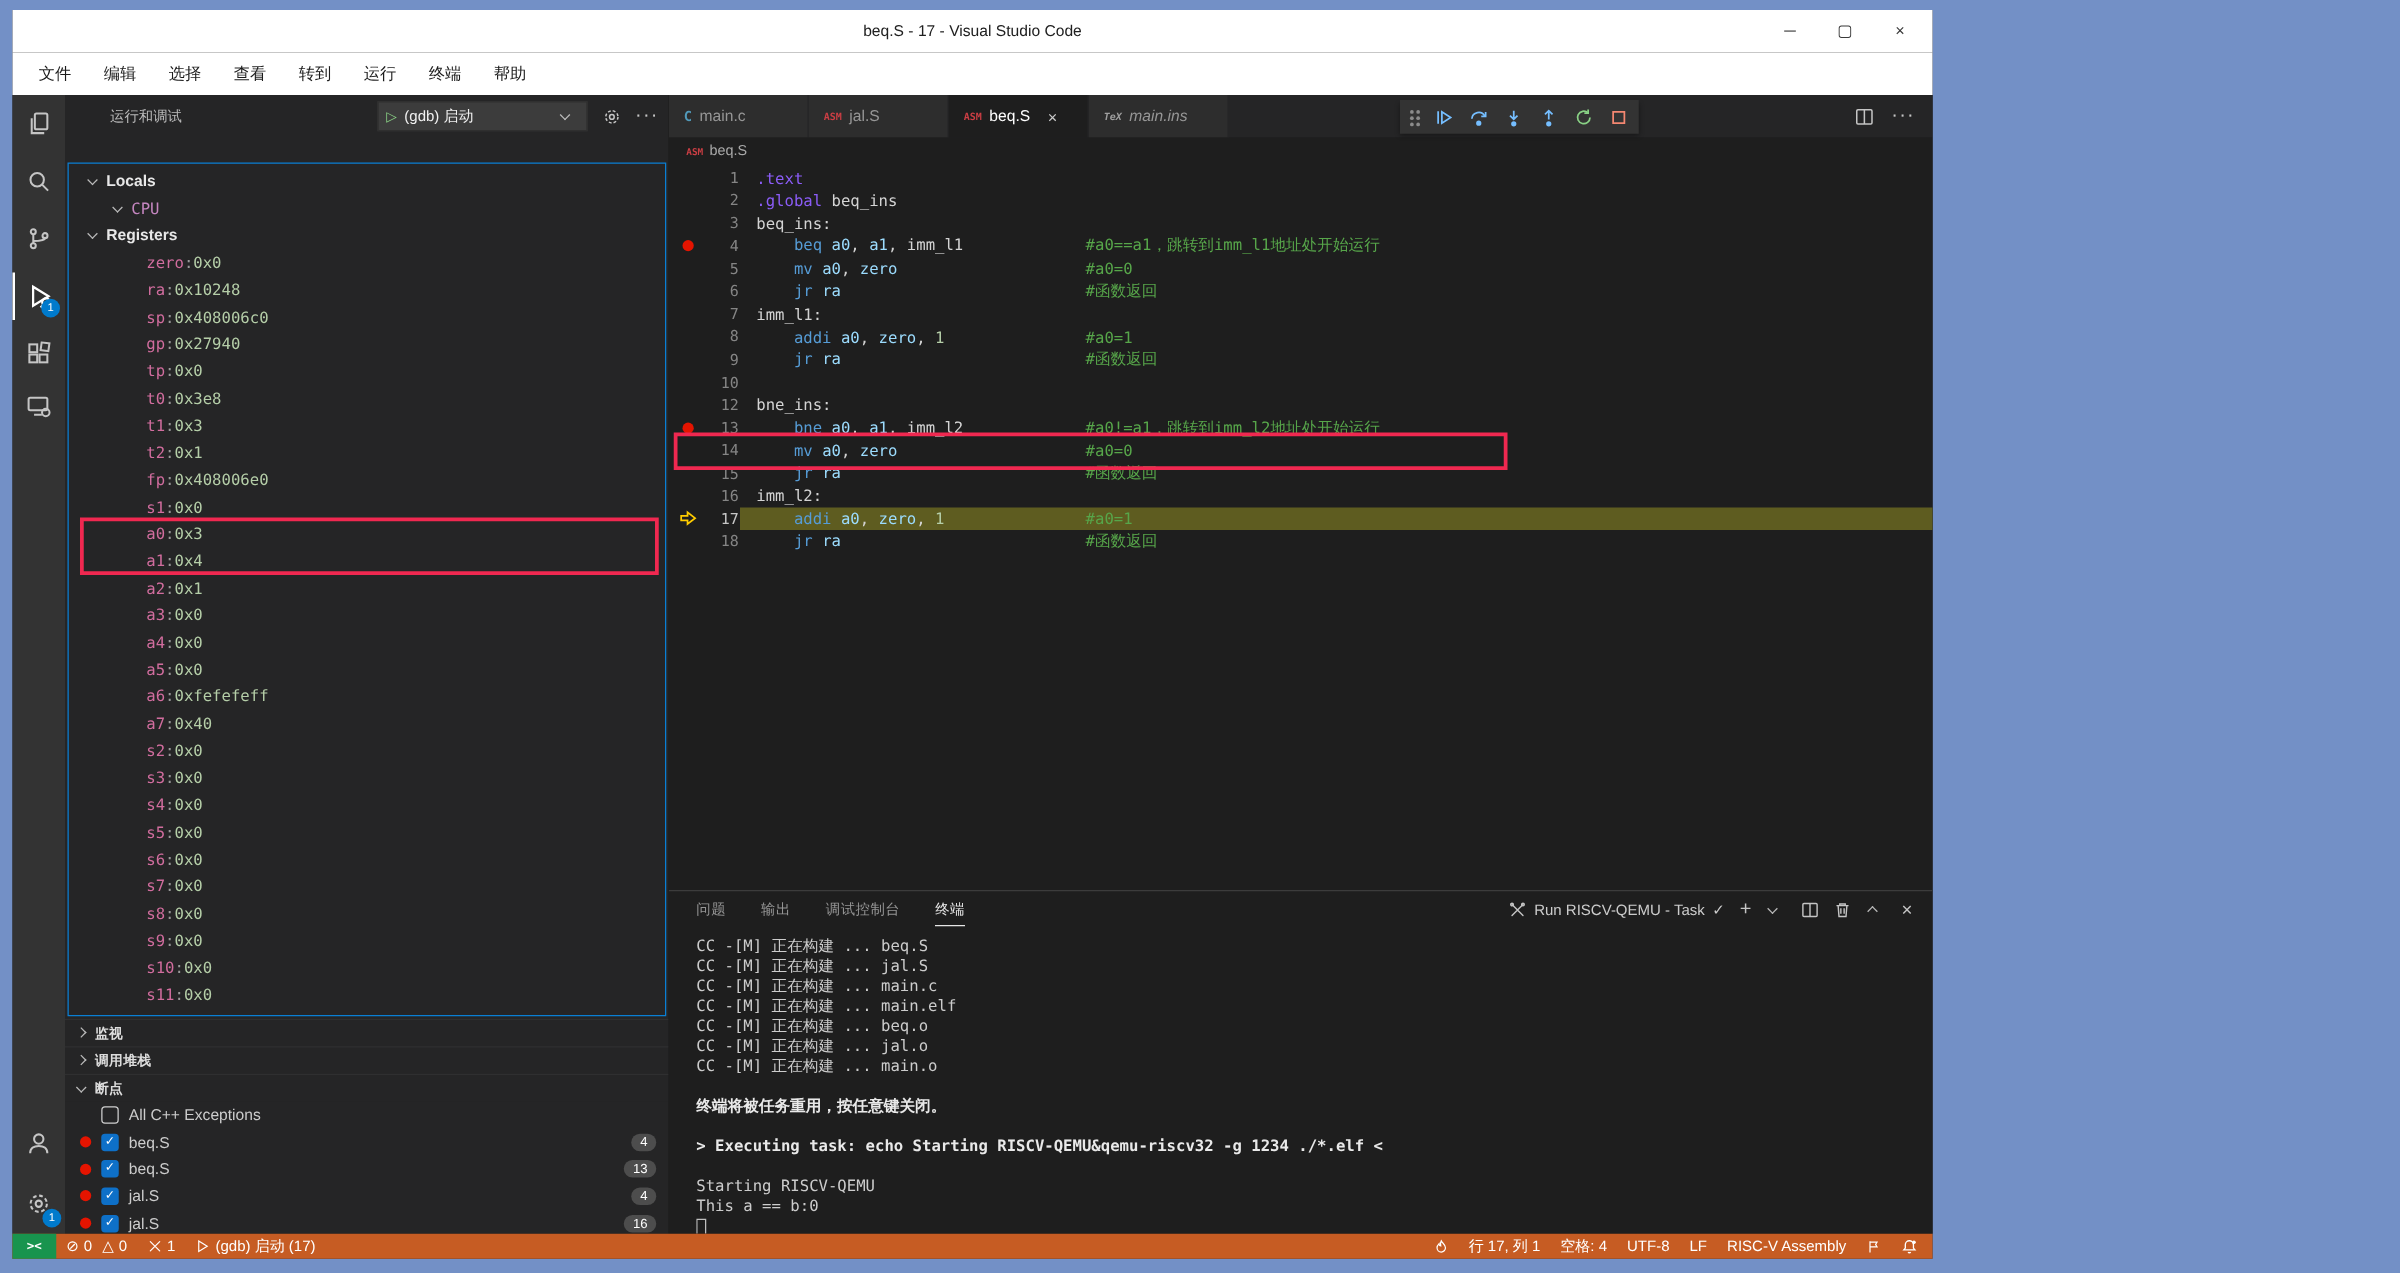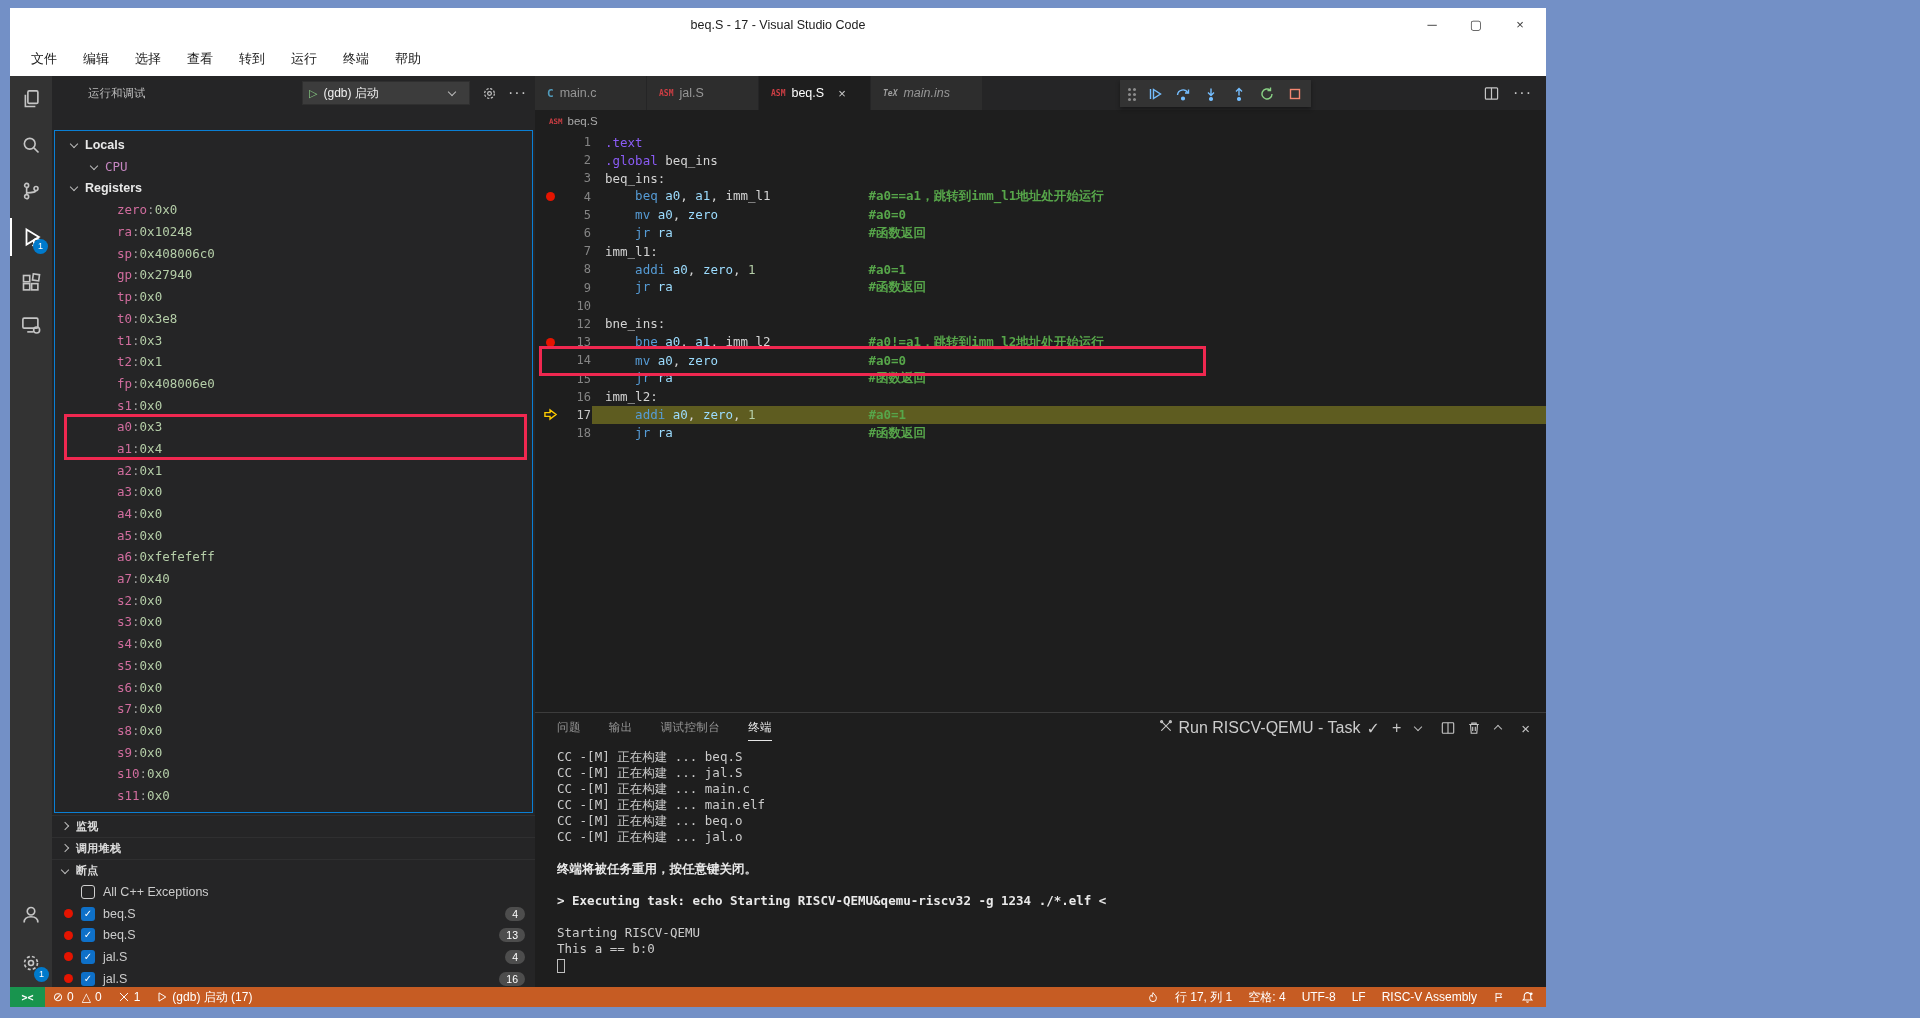--- a/index.html
+++ b/index.html
@@ -78,7 +78,7 @@
   .ctext { padding-left:14px; font-family:"DejaVu Sans Mono",monospace; font-size:12.5px; white-space:pre; position:relative; z-index:1; }
   .curbar { position:absolute; left:57px; top:0; width:1184px; height:100%; background:#5e5c20; }
   .d { color:#8b5cf6; } .m { color:#569cd6; } .r { color:#9cdcfe; }
-  .n { color:#b5cea8; } .p { color:#d4d4d4; } .c { color:#57a64a;font-weight:bold; }
+  .n { color:#b5cea8; } .p { color:#d4d4d4; } .c { color:#57a64a; }
   .bpt { width:9px; height:9px; border-radius:50%; background:#e51400; }
 
   .minimap { position:absolute; left:1245px; top:54px; width:118px; height:46px; }

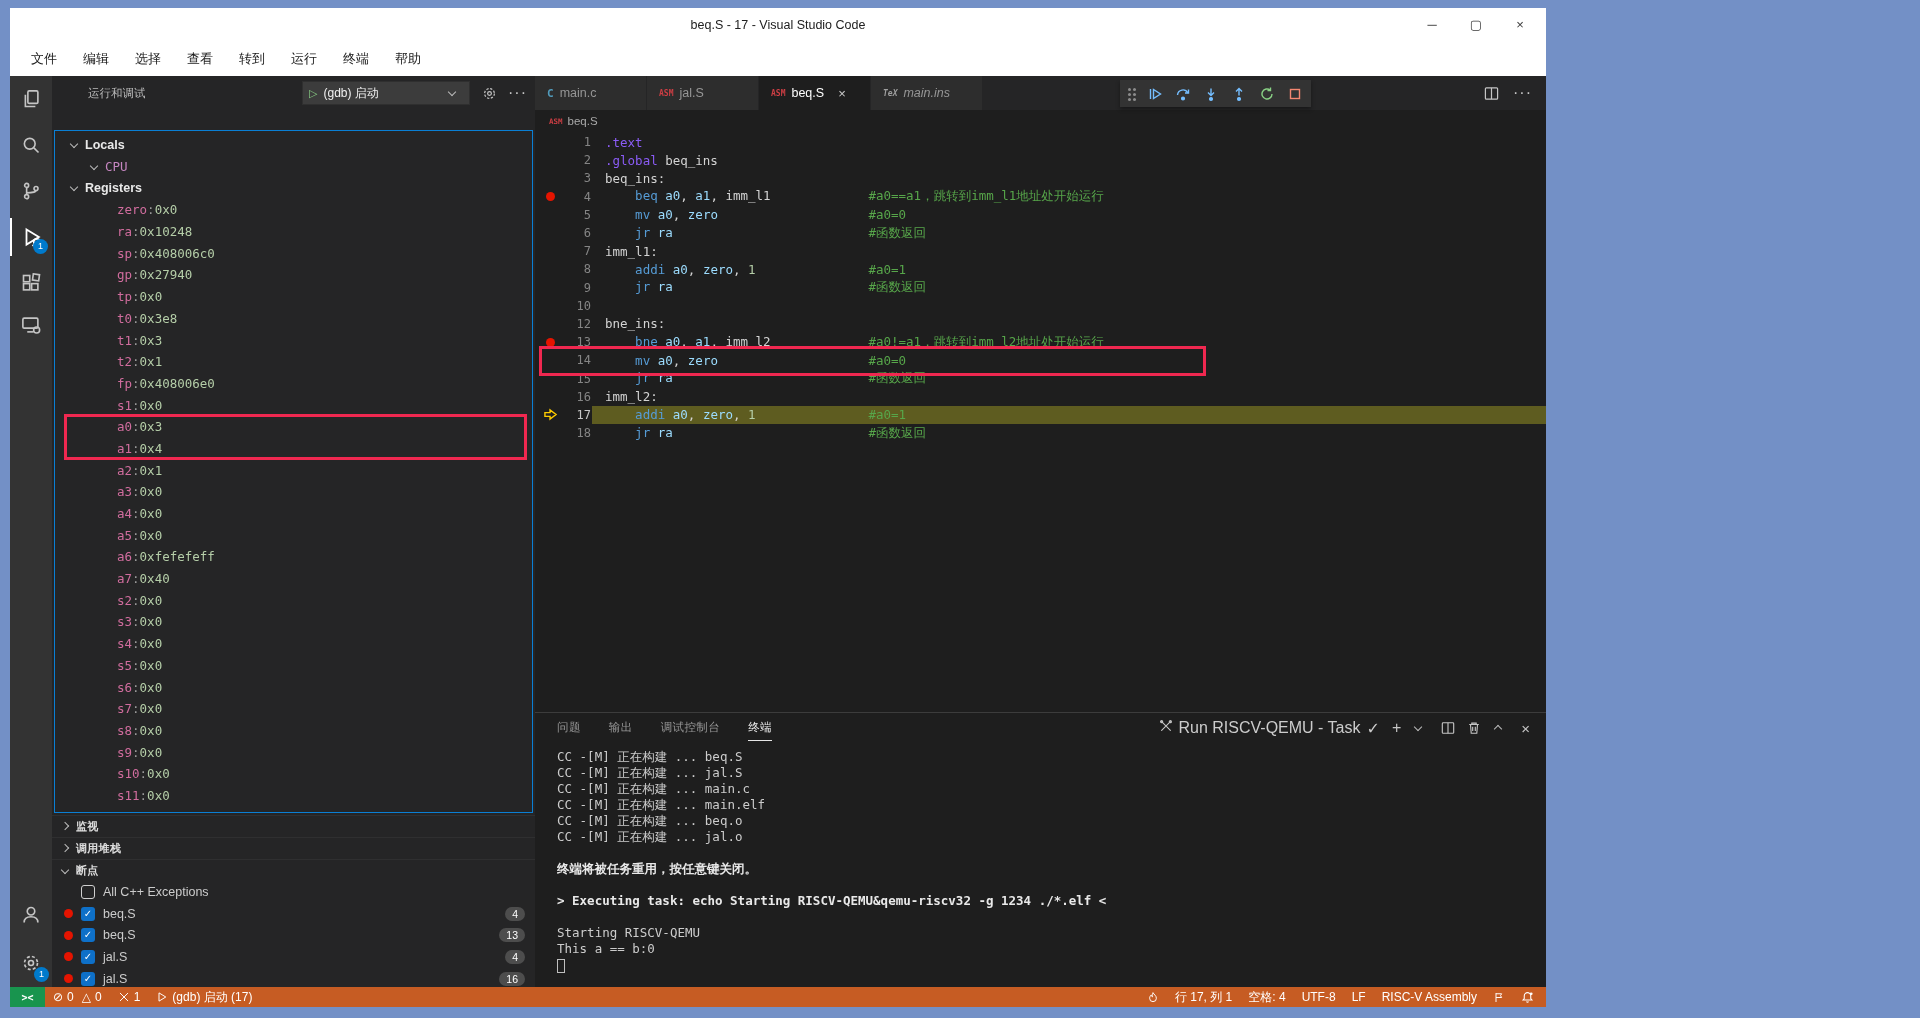--- a/index.html
+++ b/index.html
@@ -93,7 +93,7 @@
   .ptab { font-size:11.5px; color:#969696; letter-spacing:.4px; padding:4px 0 5px; }
   .ptab.active { color:#e7e7e7; border-bottom:1px solid #e7e7e7; }
   .p-actions { margin-left:auto; display:flex; align-items:center; gap:12px; padding-right:16px; color:#c5c5c5; font-size:12px; }
-  .p-actions .task { display:flex; align-items:flex-start; gap:6px; font-size:16px; color:#cccccc; }
+  .p-actions .task { display:flex; align-items:center; gap:6px; font-size:12px; color:#cccccc; }
   .terminal { position:absolute; left:22px; top:36px; right:10px; bottom:0; overflow:hidden; }
   .t-line { height:16px; font-family:"DejaVu Sans Mono",monospace; font-size:12.5px; color:#cccccc; white-space:pre; }
   .t-line.b { font-weight:bold; color:#e9e9e9; }

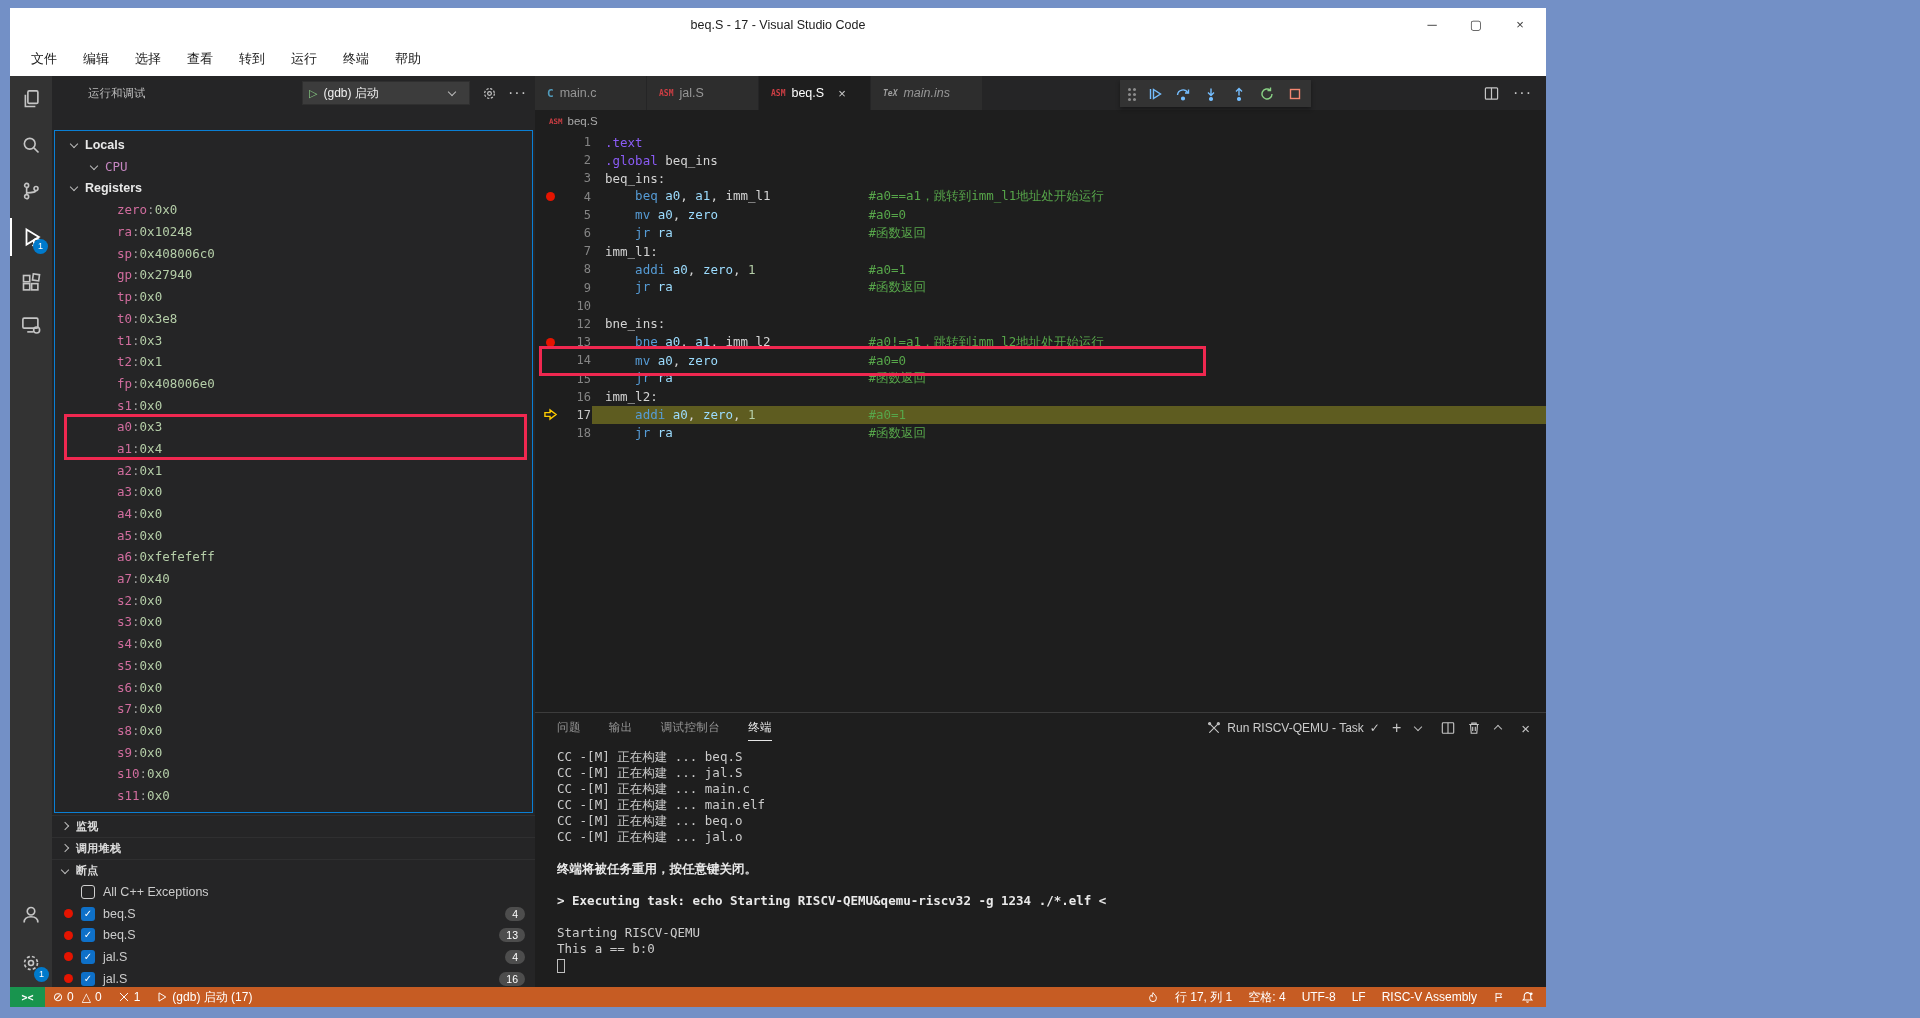--- a/index.html
+++ b/index.html
@@ -650,6 +650,7 @@
               <div class="t-line">CC -[M] 正在构建 ... main.elf</div>
               <div class="t-line">CC -[M] 正在构建 ... beq.o</div>
               <div class="t-line">CC -[M] 正在构建 ... jal.o</div>
+              <div class="t-line">CC -[M] 正在构建 ... main.o</div>
               <div class="t-line"></div>
               <div class="t-line b">终端将被任务重用，按任意键关闭。</div>
               <div class="t-line"></div>

